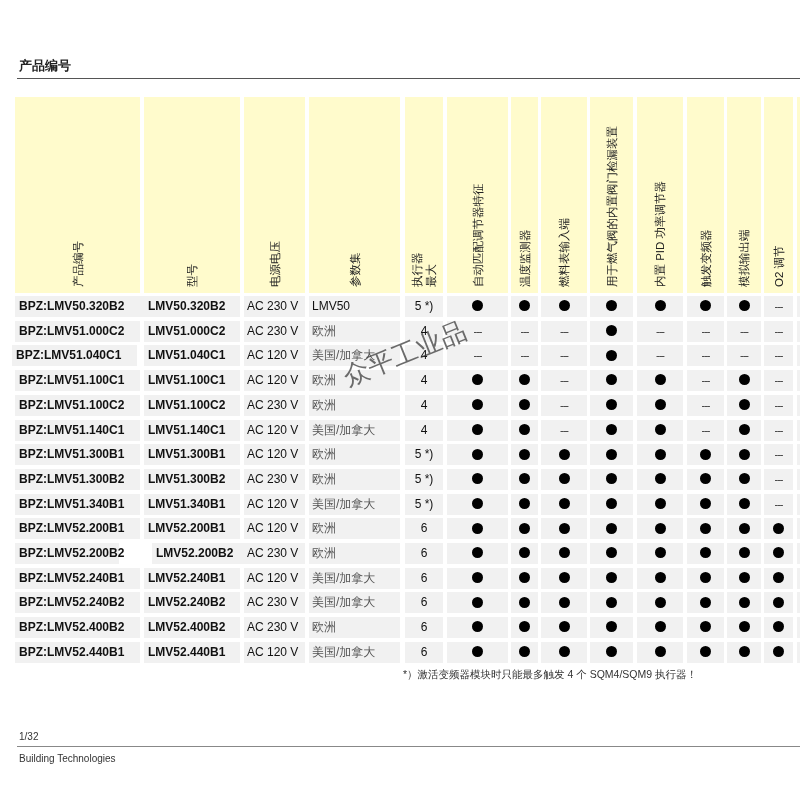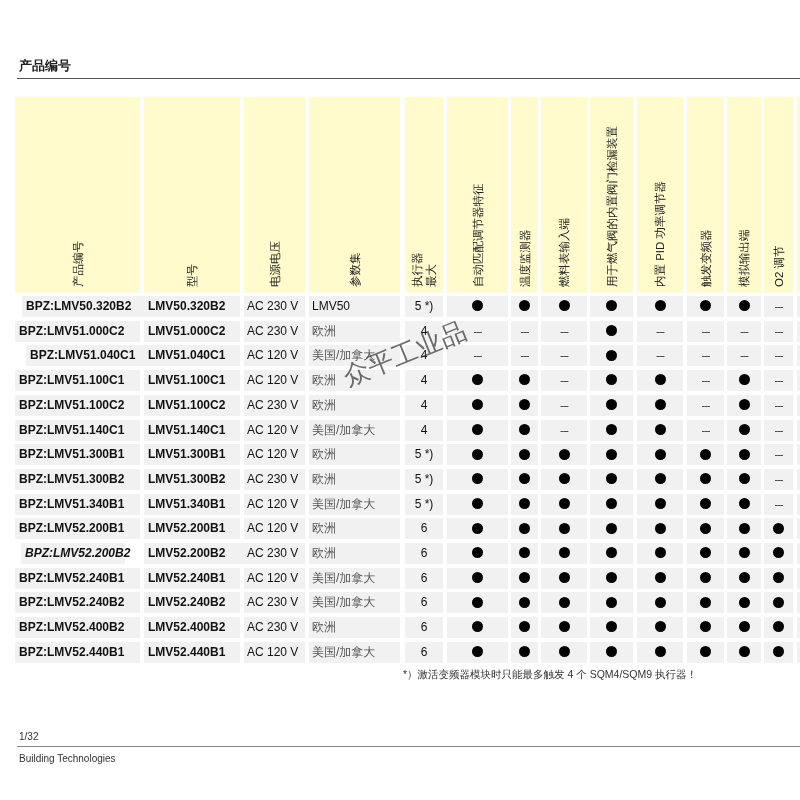--- a/index.html
+++ b/index.html
@@ -75,7 +75,7 @@
     </div>
     <div class="hdr" style="left: 797px; width: 40px;"></div>
     <div class="row" style="top: 296px; left: 0px;">
-      <div class="cell b" style="left: 22px; width: 135px;">BPZ:LMV50.320B2</div>
+      <div class="cell b" style="left: 15px; width: 135px;">BPZ:LMV50.320B2</div>
       <div class="cell b" style="left: 144px; width: 96px;">LMV50.320B2</div>
       <div class="cell t" style="left: 244px; width: 61px;">AC 230 V</div>
       <div class="cell t" style="left: 309px; width: 91px;">LMV50</div>

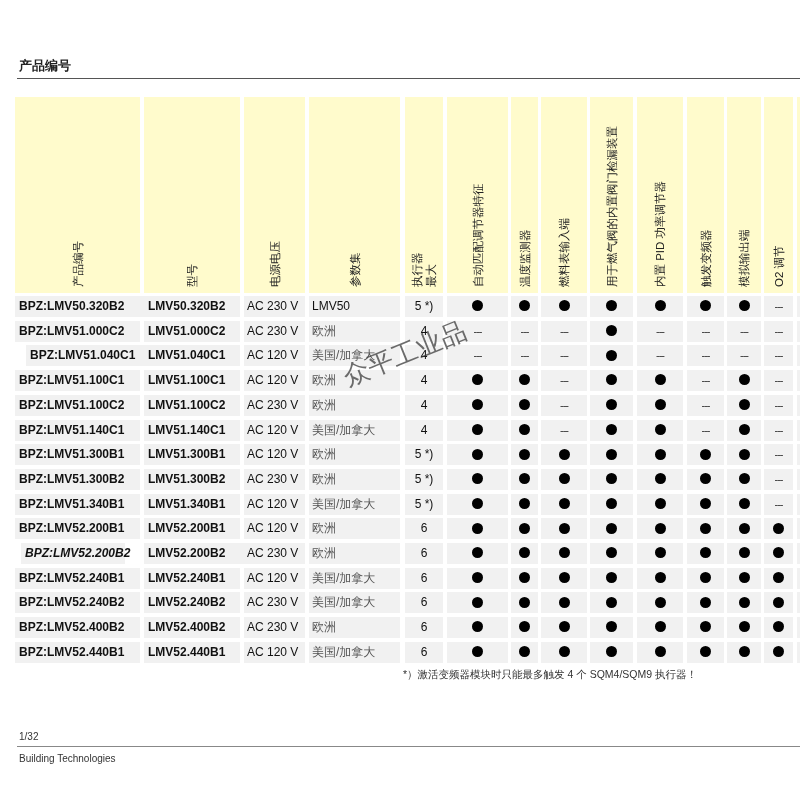--- a/index.html
+++ b/index.html
@@ -107,7 +107,7 @@
       <div class="cell" style="left: 797px; width: 40px;"></div>
     </div>
     <div class="row" style="top: 345.4px; left: 0px;">
-      <div class="cell b" style="left: 26px; width: 125px;">BPZ:LMV51.040C1</div>
+      <div class="cell b" style="left: 12px; width: 125px;">BPZ:LMV51.040C1</div>
       <div class="cell b" style="left: 144px; width: 96px;">LMV51.040C1</div>
       <div class="cell t" style="left: 244px; width: 61px;">AC 120 V</div>
       <div class="cell t cn" style="left: 309px; width: 91px;">美国/加拿大</div>

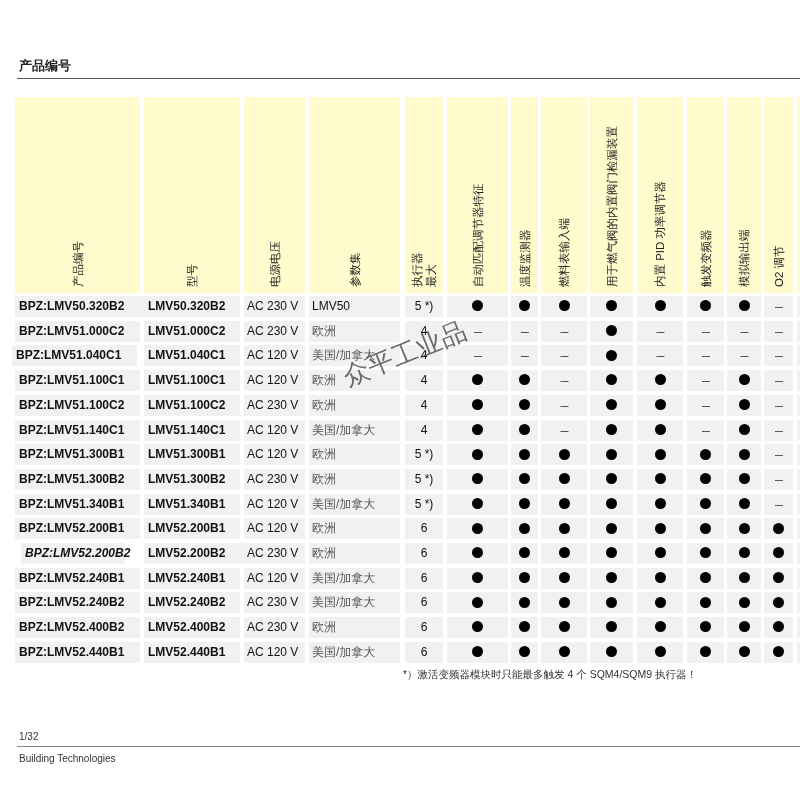--- a/index.html
+++ b/index.html
@@ -235,7 +235,7 @@
       <div class="cell" style="left: 797px; width: 40px;"></div>
     </div>
     <div class="row" style="top: 543px; left: 0px;">
-      <div class="cell b" style="left: 21px; width: 104px; font-style: italic;">BPZ:LMV52.200B2</div>
+      <div class="cell b" style="left: 15px; width: 104px;">BPZ:LMV52.200B2</div>
       <div class="cell b" style="left: 144px; width: 112px;">LMV52.200B2</div>
       <div class="cell t" style="left: 244px; width: 61px;">AC 230 V</div>
       <div class="cell t cn" style="left: 309px; width: 91px;">欧洲</div>

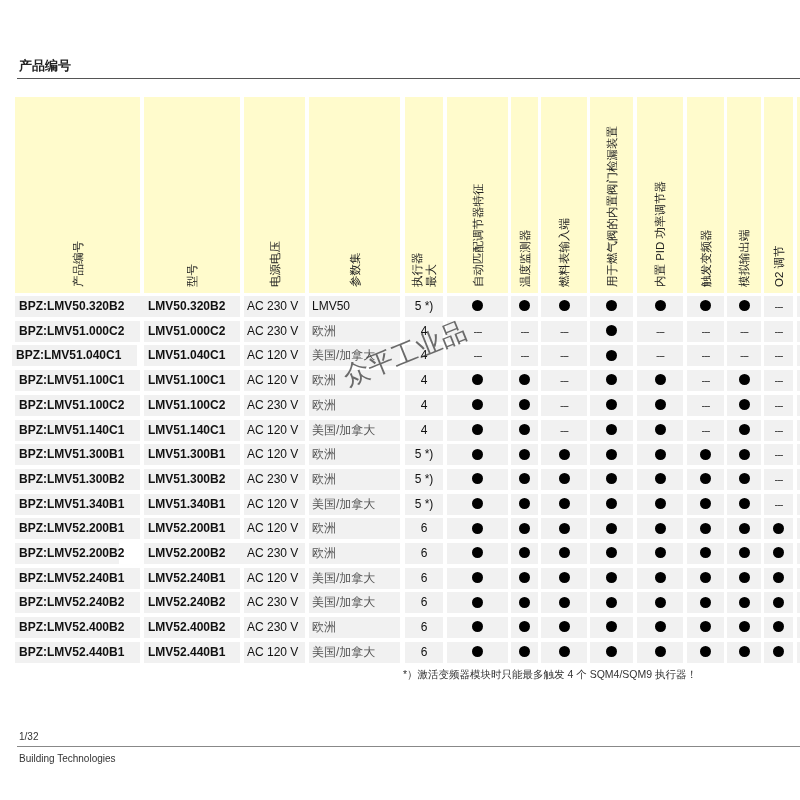--- a/index.html
+++ b/index.html
@@ -236,7 +236,7 @@
     </div>
     <div class="row" style="top: 543px; left: 0px;">
       <div class="cell b" style="left: 15px; width: 104px;">BPZ:LMV52.200B2</div>
-      <div class="cell b" style="left: 144px; width: 112px;">LMV52.200B2</div>
+      <div class="cell b" style="left: 152px; width: 112px;">LMV52.200B2</div>
       <div class="cell t" style="left: 244px; width: 61px;">AC 230 V</div>
       <div class="cell t cn" style="left: 309px; width: 91px;">欧洲</div>
       <div class="cell c" style="left: 405px; width: 38px;">6</div>

